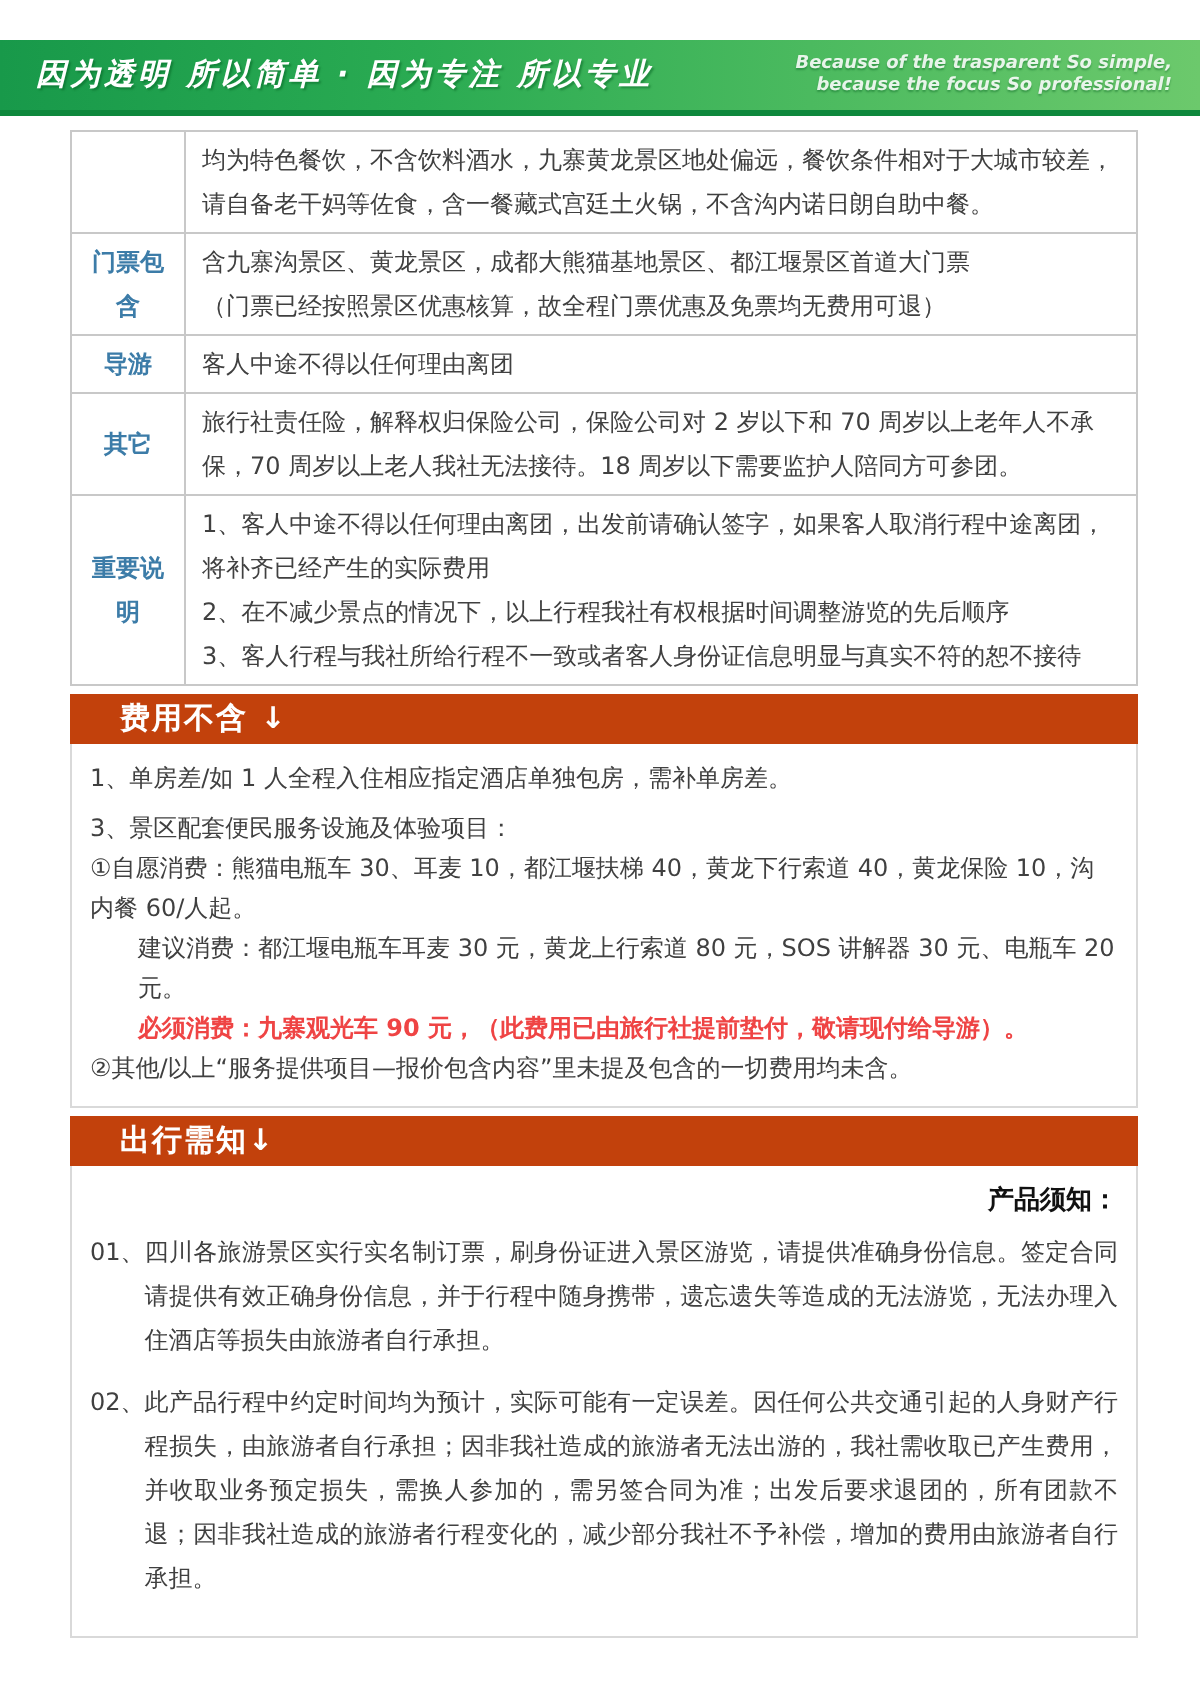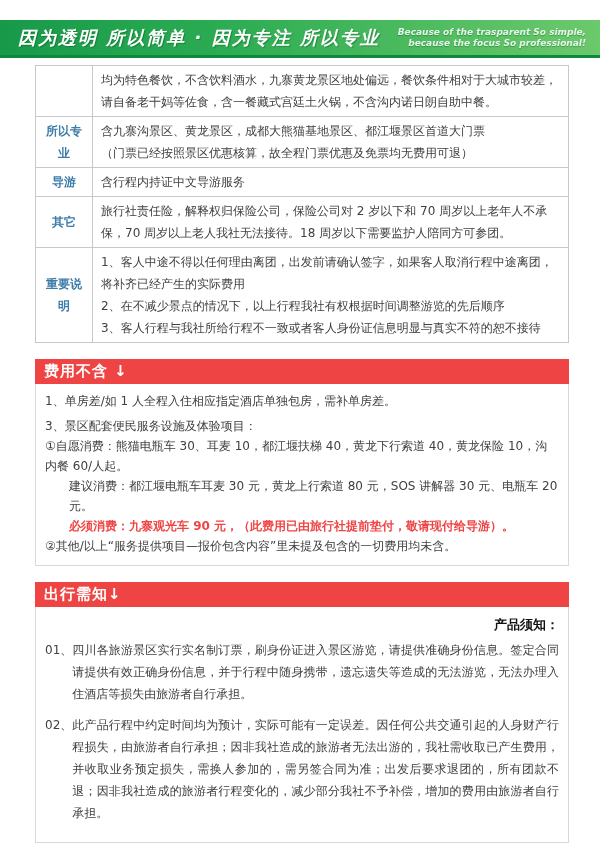--- a/index.html
+++ b/index.html
@@ -20,7 +20,7 @@
     padding:0 14px 0 18px;
   }
   .slogan-cn{
-    color:#ffffff;font-size:18px;font-style:italic;font-weight:bold;
+    color:#ffffff;font-size:15px;font-style:italic;font-weight:bold;
     letter-spacing:2px;text-shadow:1px 1px 1px rgba(0,90,30,.45);
     white-space:nowrap;
   }

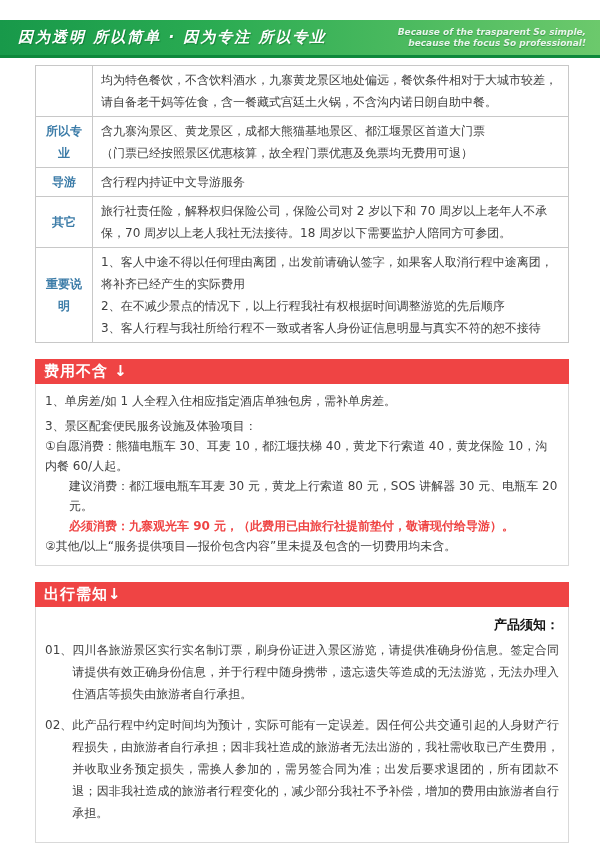--- a/index.html
+++ b/index.html
@@ -90,7 +90,7 @@
         </td>
       </tr>
       <tr>
-        <td class="lbl">所以专业</td>
+        <td class="lbl">门票包含</td>
         <td class="val">
           <p>含九寨沟景区、黄龙景区，成都大熊猫基地景区、都江堰景区首道大门票</p>
           <p>（门票已经按照景区优惠核算，故全程门票优惠及免票均无费用可退）</p>

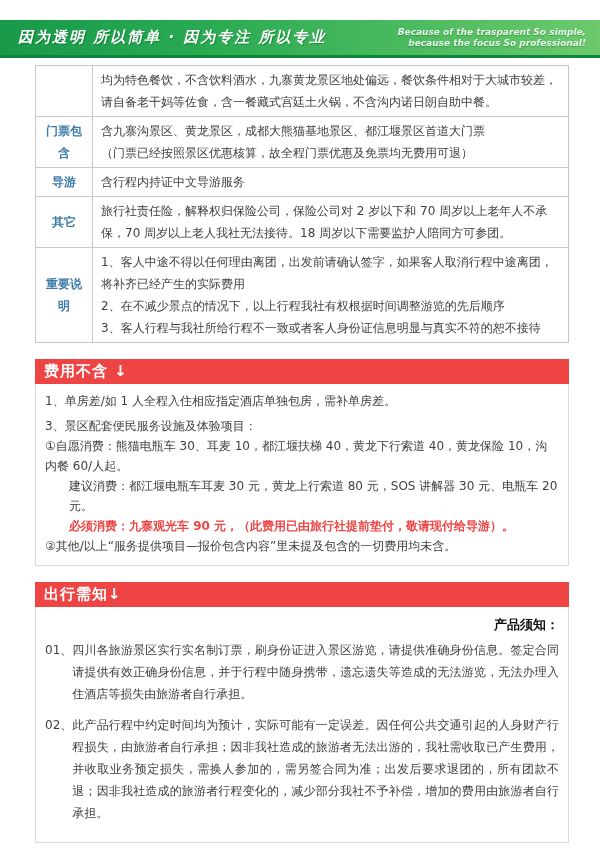--- a/index.html
+++ b/index.html
@@ -99,7 +99,7 @@
       <tr>
         <td class="lbl">导游</td>
         <td class="val">
-          <p>含行程内持证中文导游服务</p>
+          <p>客人中途不得以任何理由离团</p>
         </td>
       </tr>
       <tr>

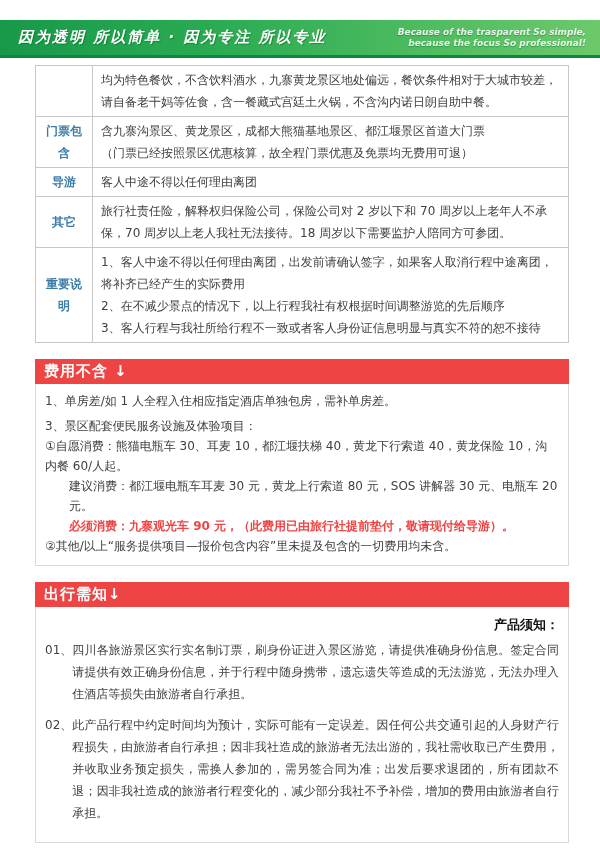--- a/index.html
+++ b/index.html
@@ -45,8 +45,8 @@
 
   
   .sec-header{
-    margin-top:16px;background:#ef4444;color:#ffffff;font-weight:bold;
-    font-size:15px;line-height:25px;height:25px;padding:0 9px;
+    margin-top:4px;background:#c2410c;color:#ffffff;font-weight:bold;
+    font-size:15px;line-height:25px;height:25px;padding:0 25px;
     letter-spacing:1px;
   }
 

